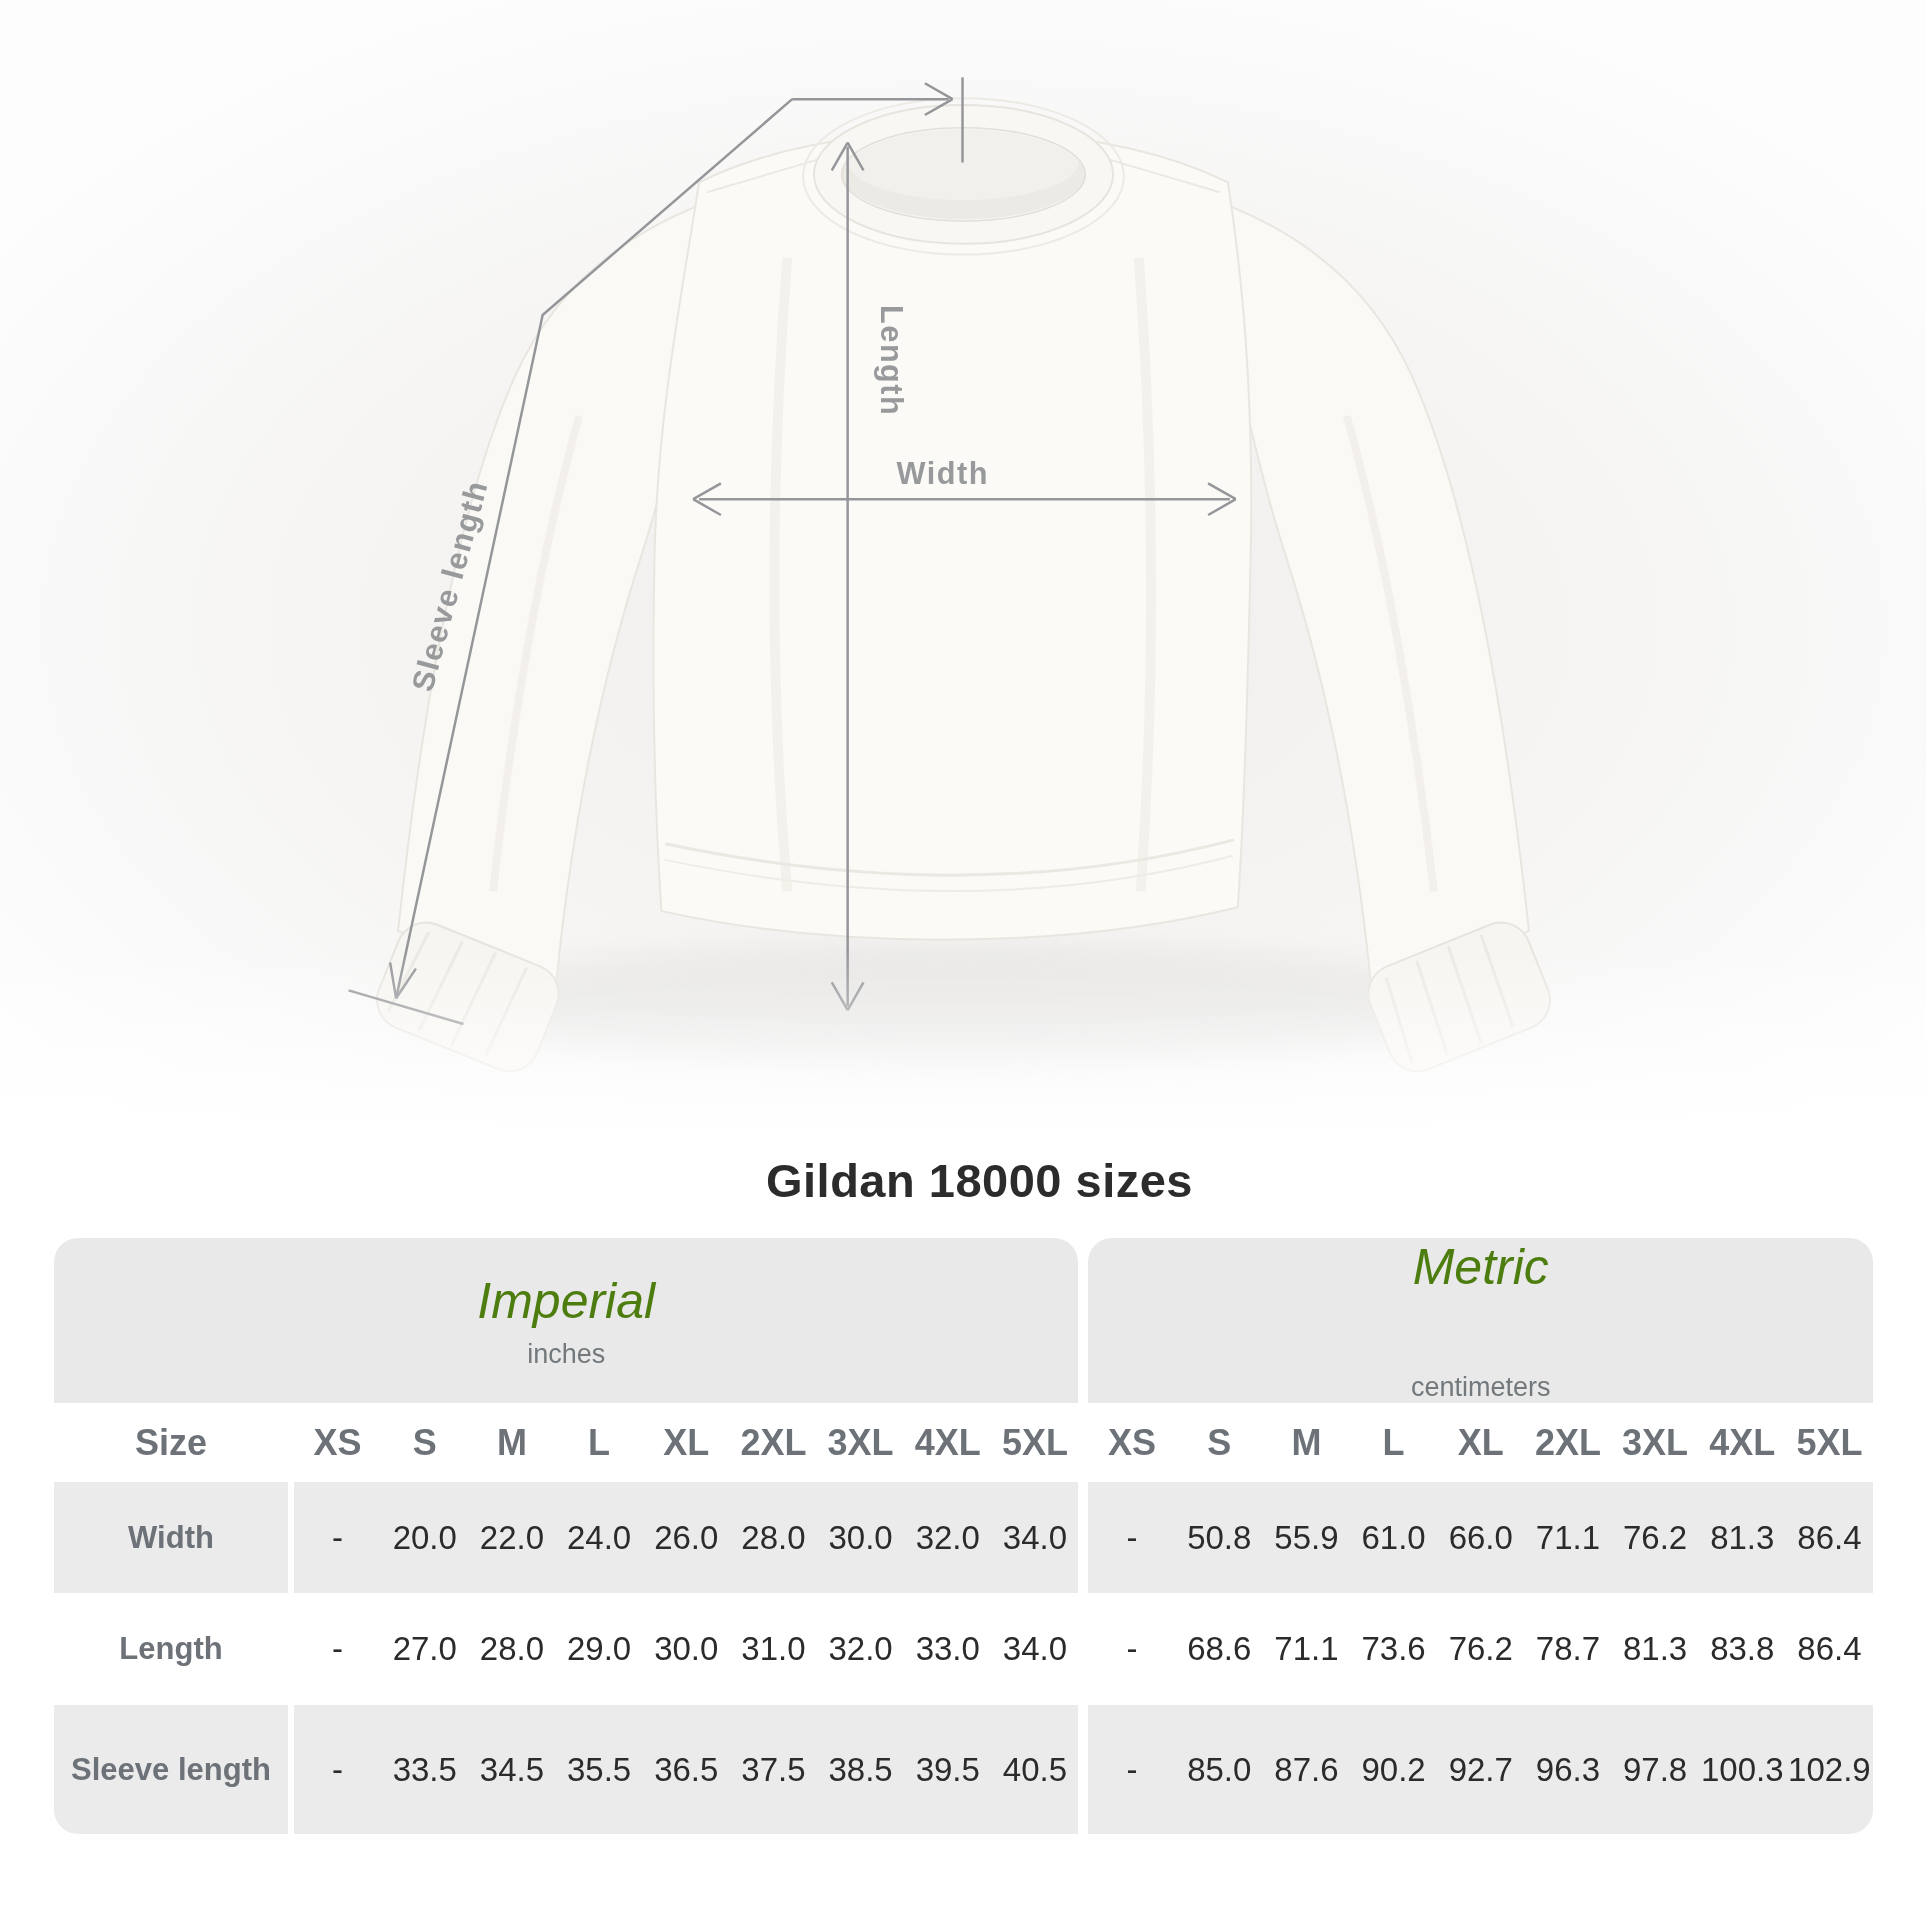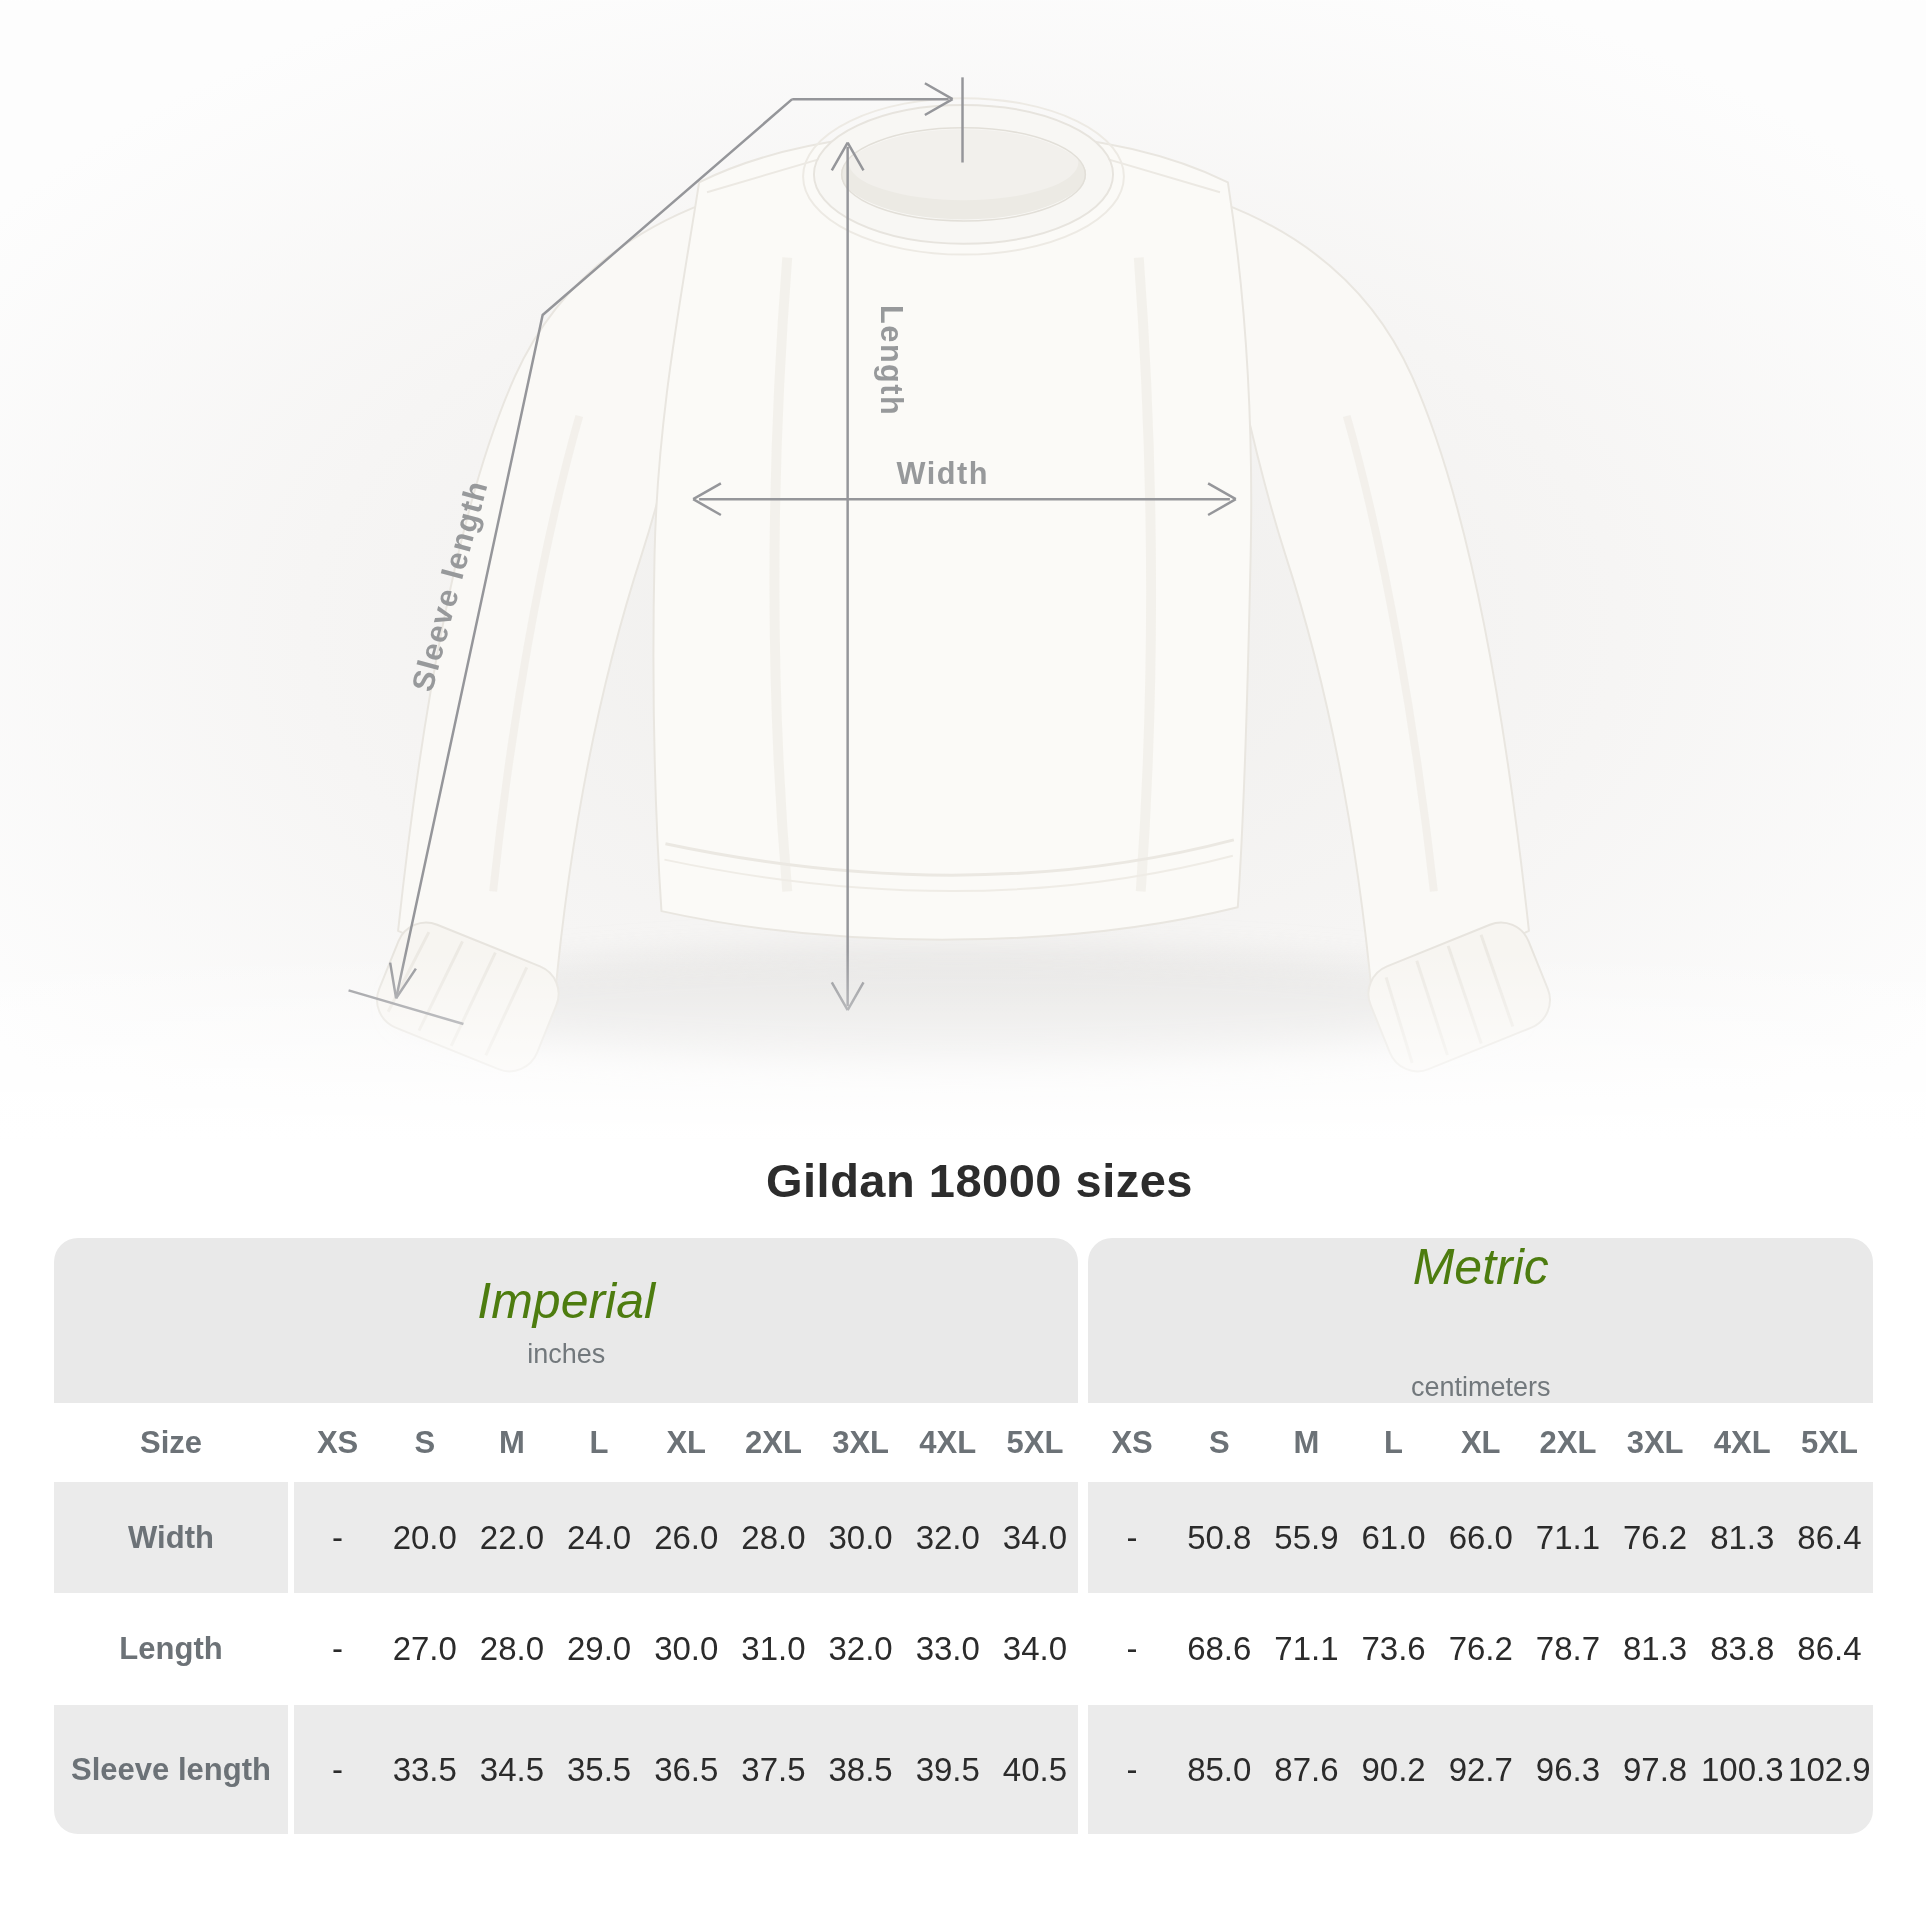--- a/index.html
+++ b/index.html
@@ -40,7 +40,7 @@
   .section-sub{font-size:27px;color:#72787c;}
   .tcell{display:flex;align-items:center;justify-content:center;}
   .gapcell{background:#ffffff;}
-  .colhead{font-size:31px;font-weight:bold;color:#6c7277;}
+  .colhead{font-size:36px;font-weight:bold;color:#6c7277;}
   .rowlabel{font-size:31px;font-weight:bold;color:#6c7277;}
   .val{font-size:33px;color:#2b2b2b;}
   .bg-g{background:#ebebeb;}

